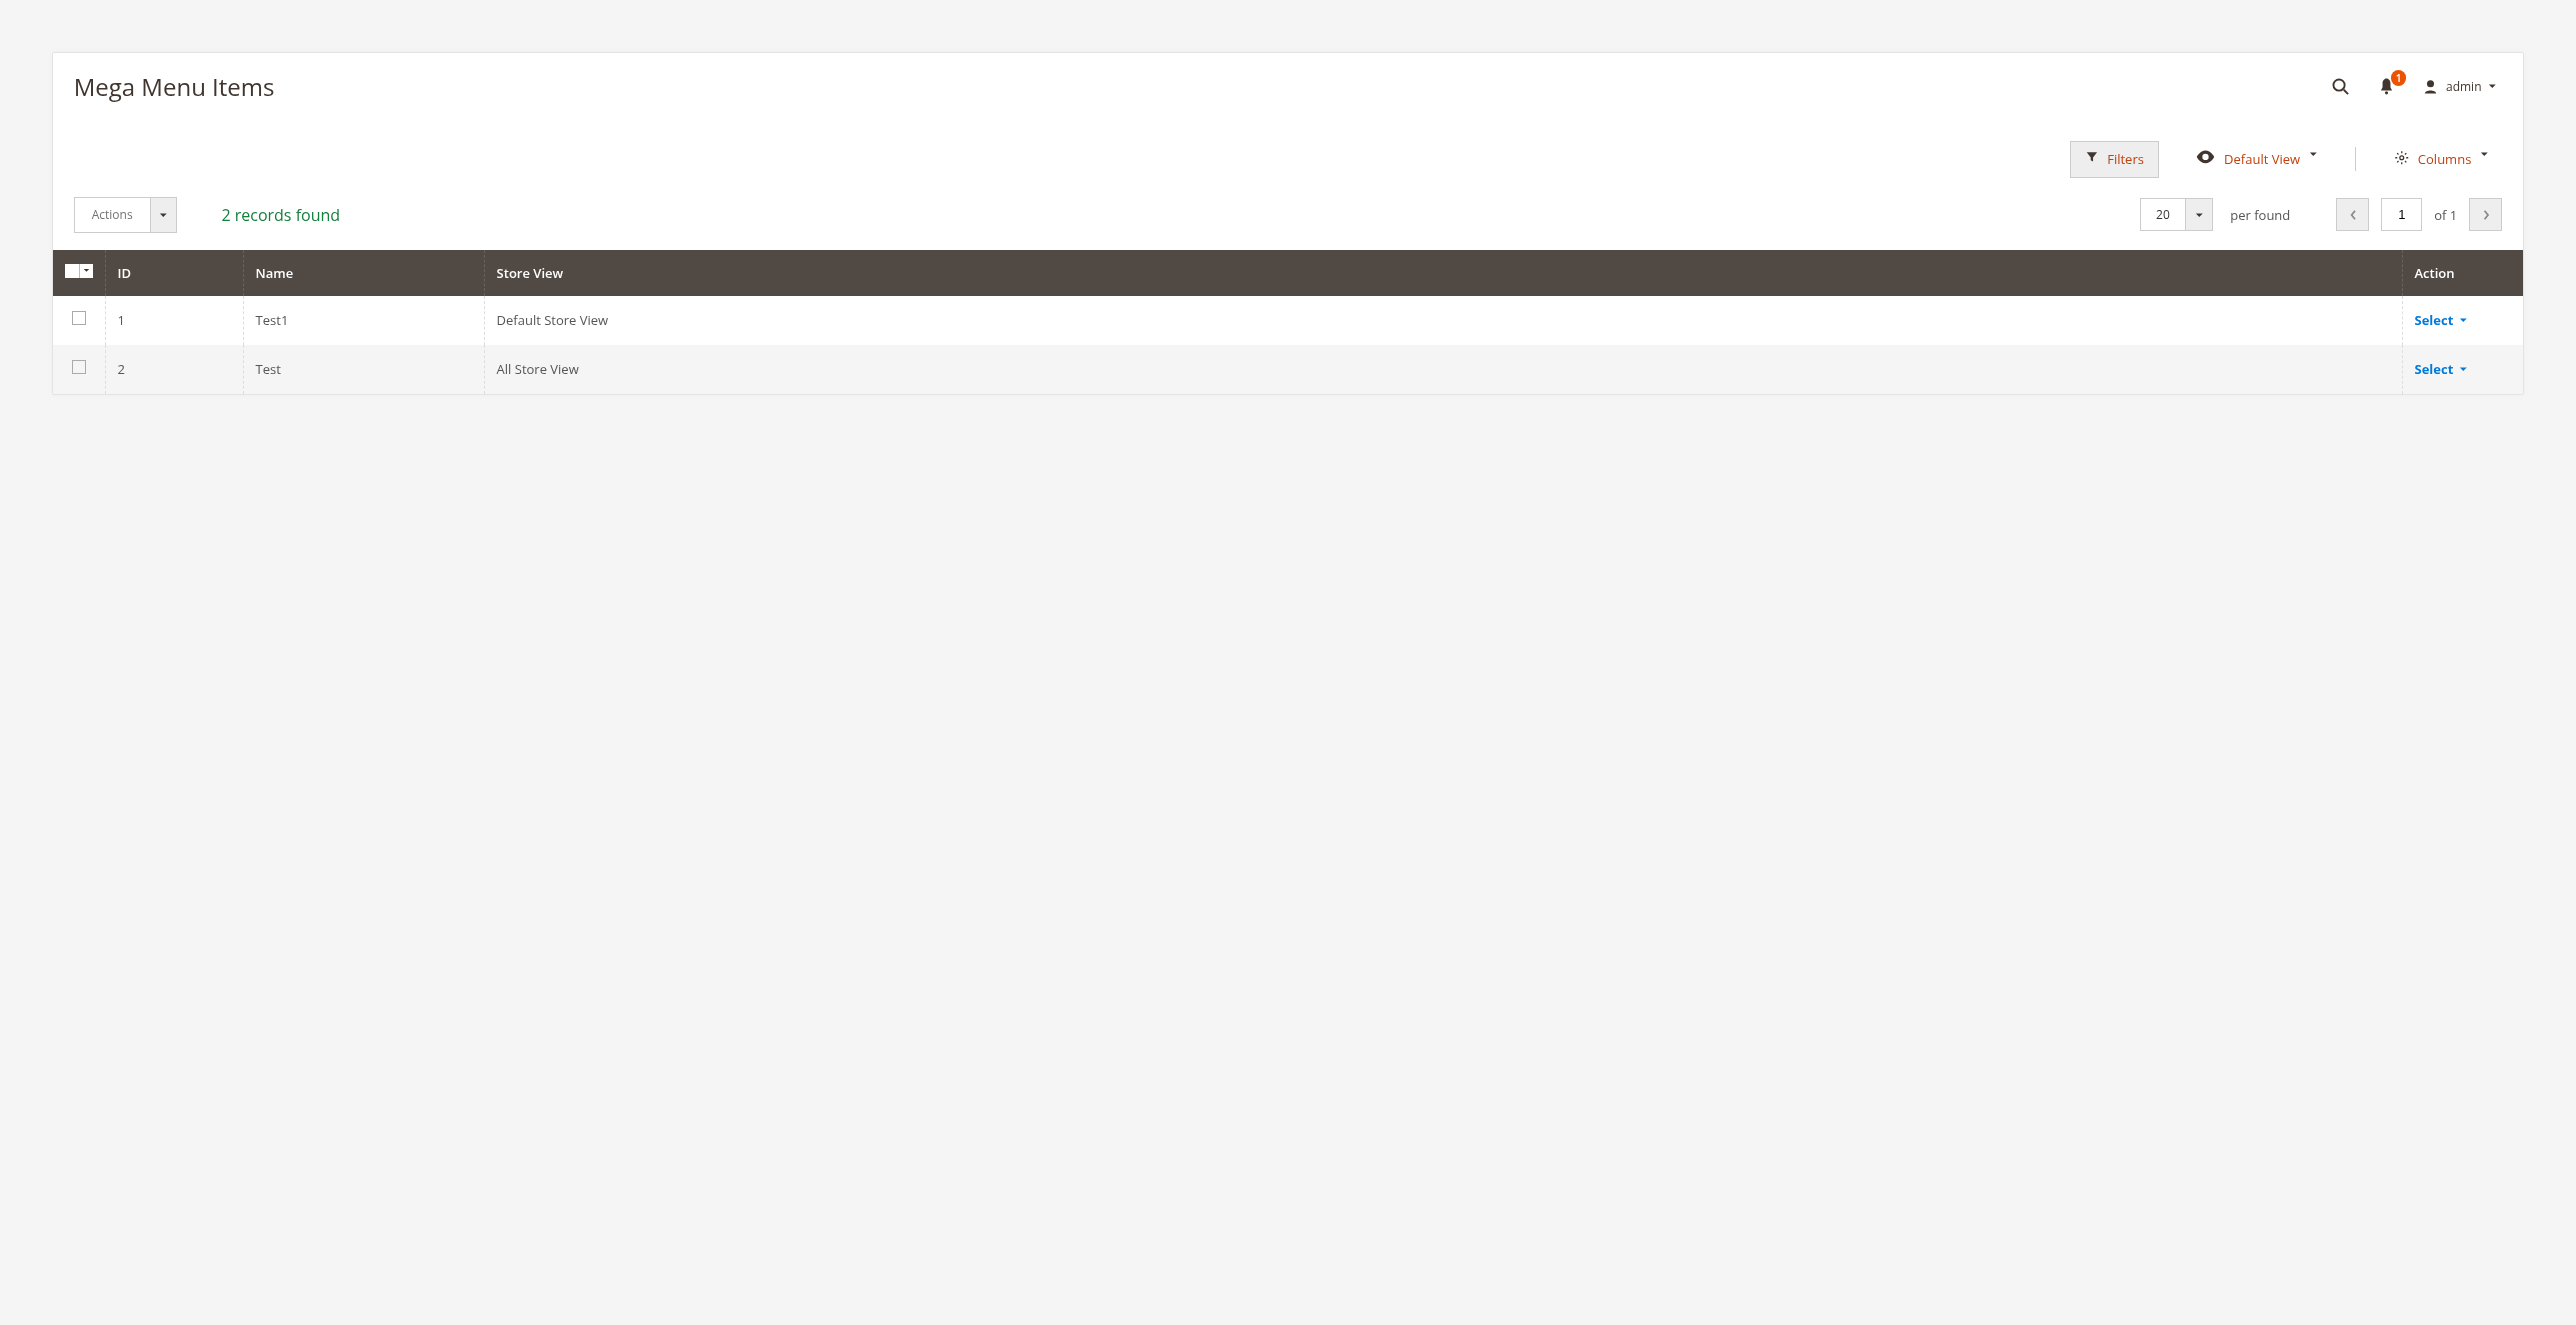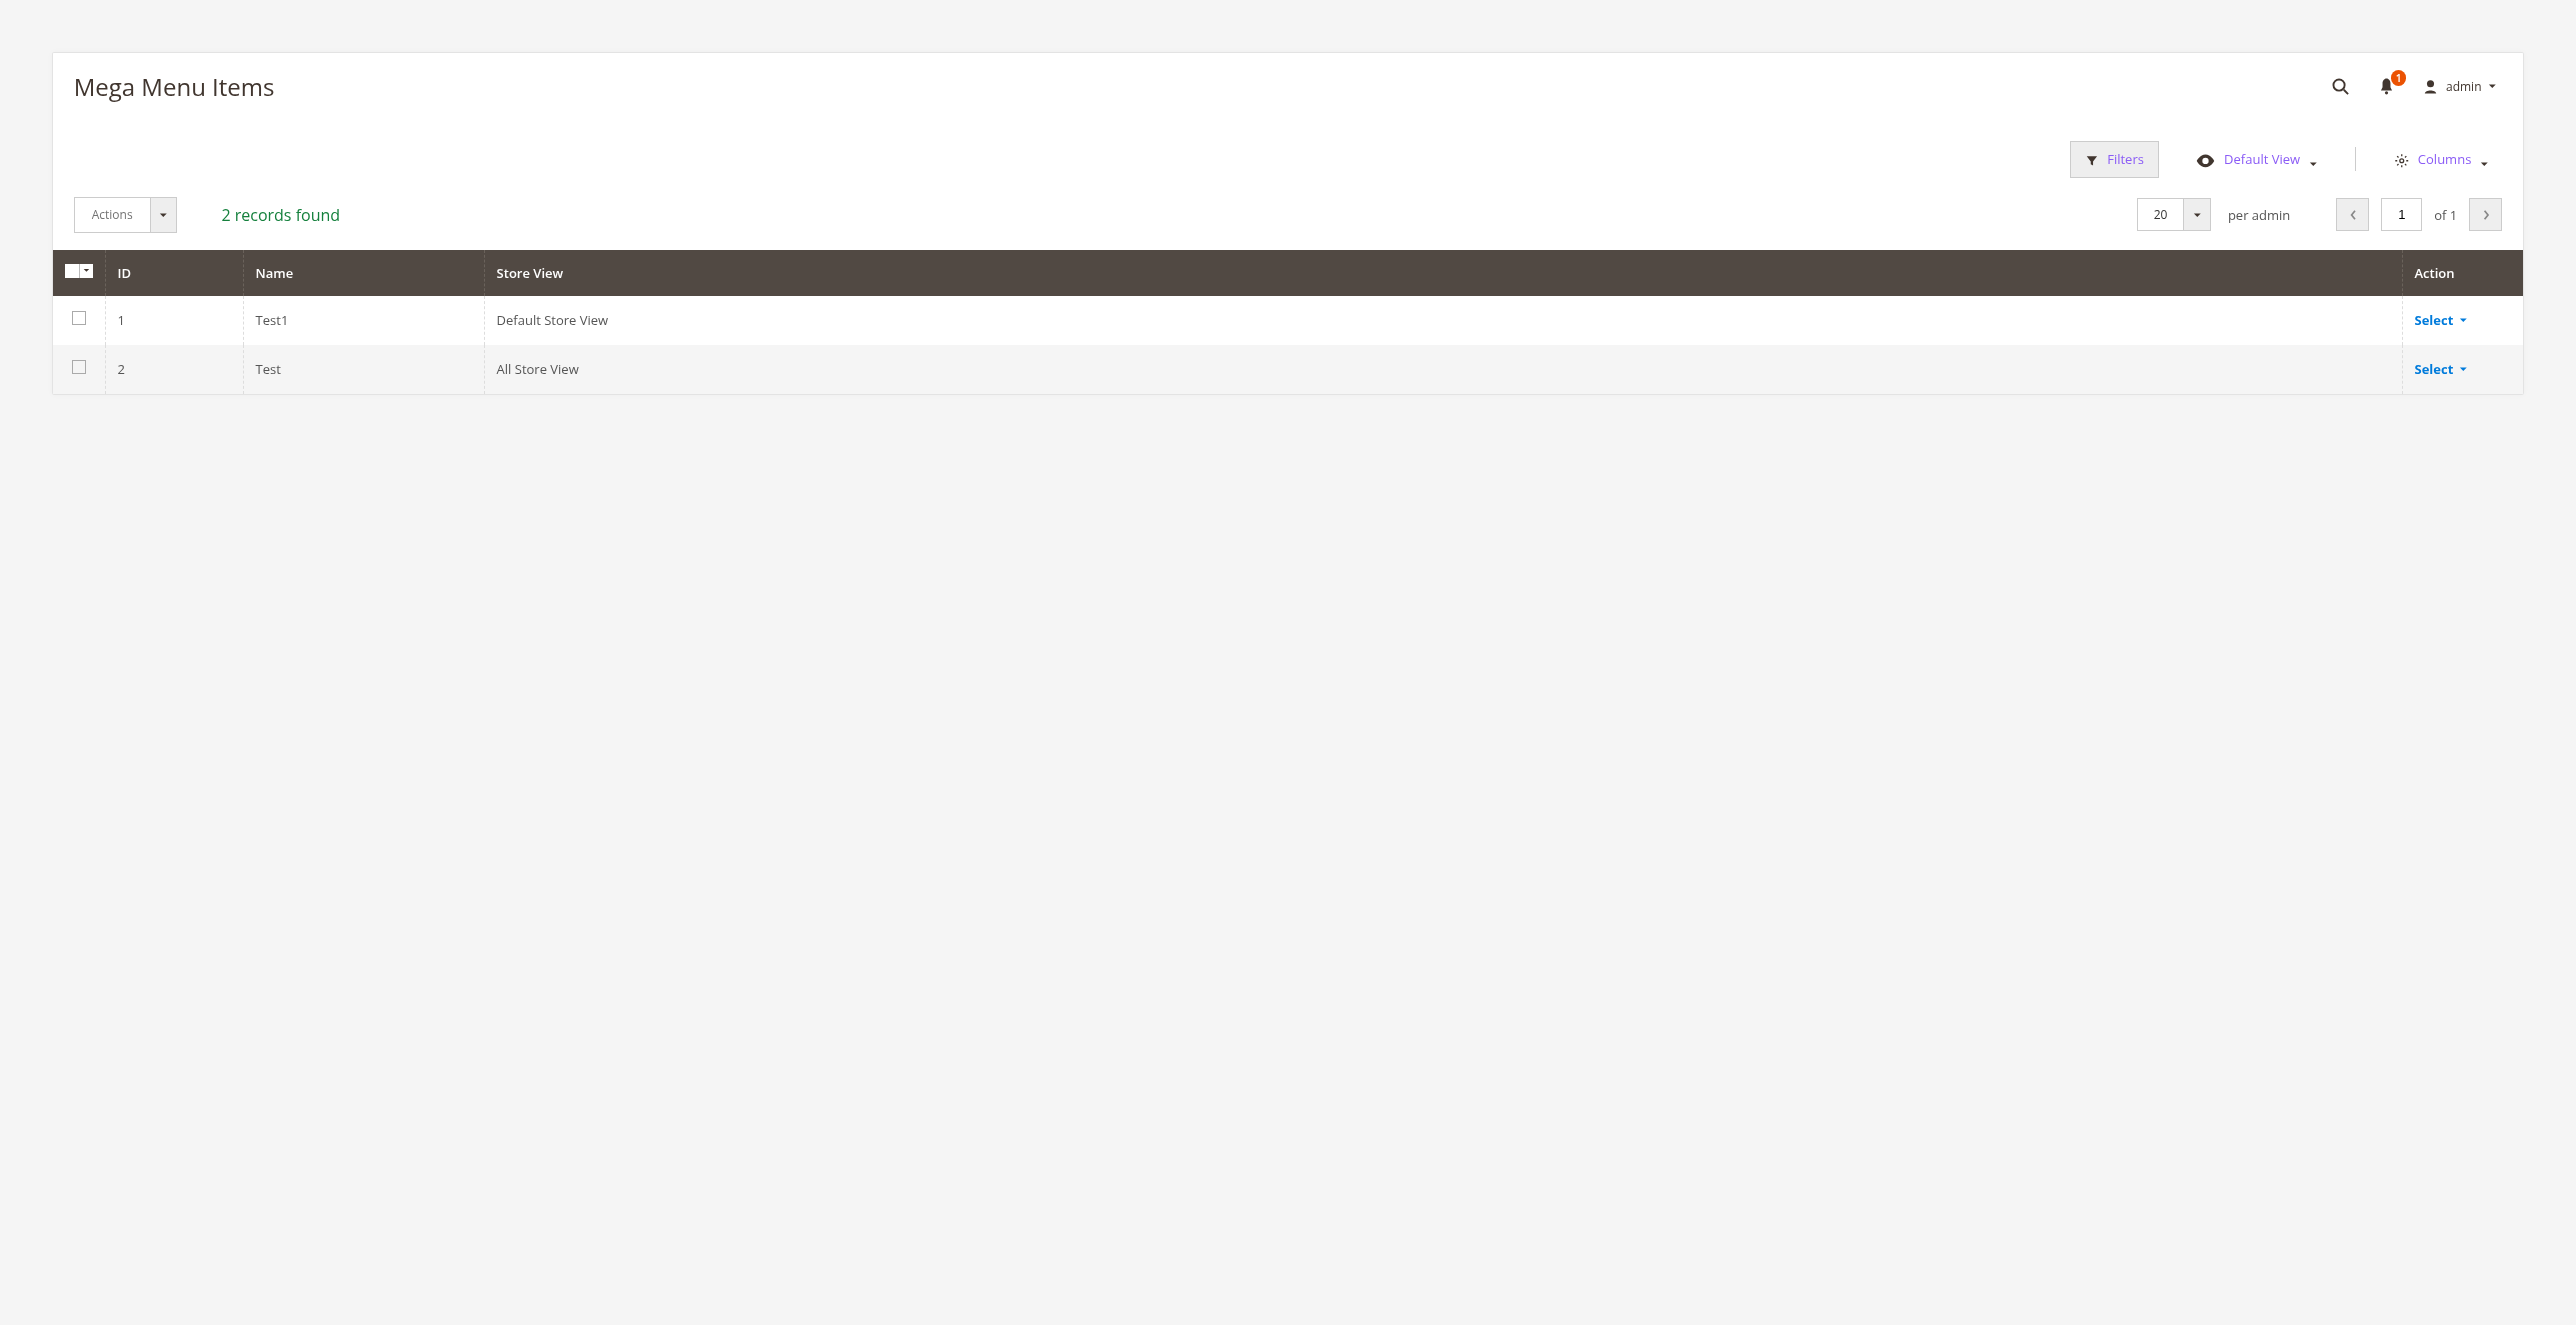--- a/index.html
+++ b/index.html
@@ -93,11 +93,11 @@
 }
 .ghost-btn {
   display: inline-flex;
-  align-items: flex-end;
+  align-items: flex-start;
   gap: 8.6px;
   padding: 8.6px 13.8px;
   cursor: pointer;
-  color: #8b5cf6;
+  color: #c2410c;
   font-size: 13px;
 }
 .ghost-btn.filled {

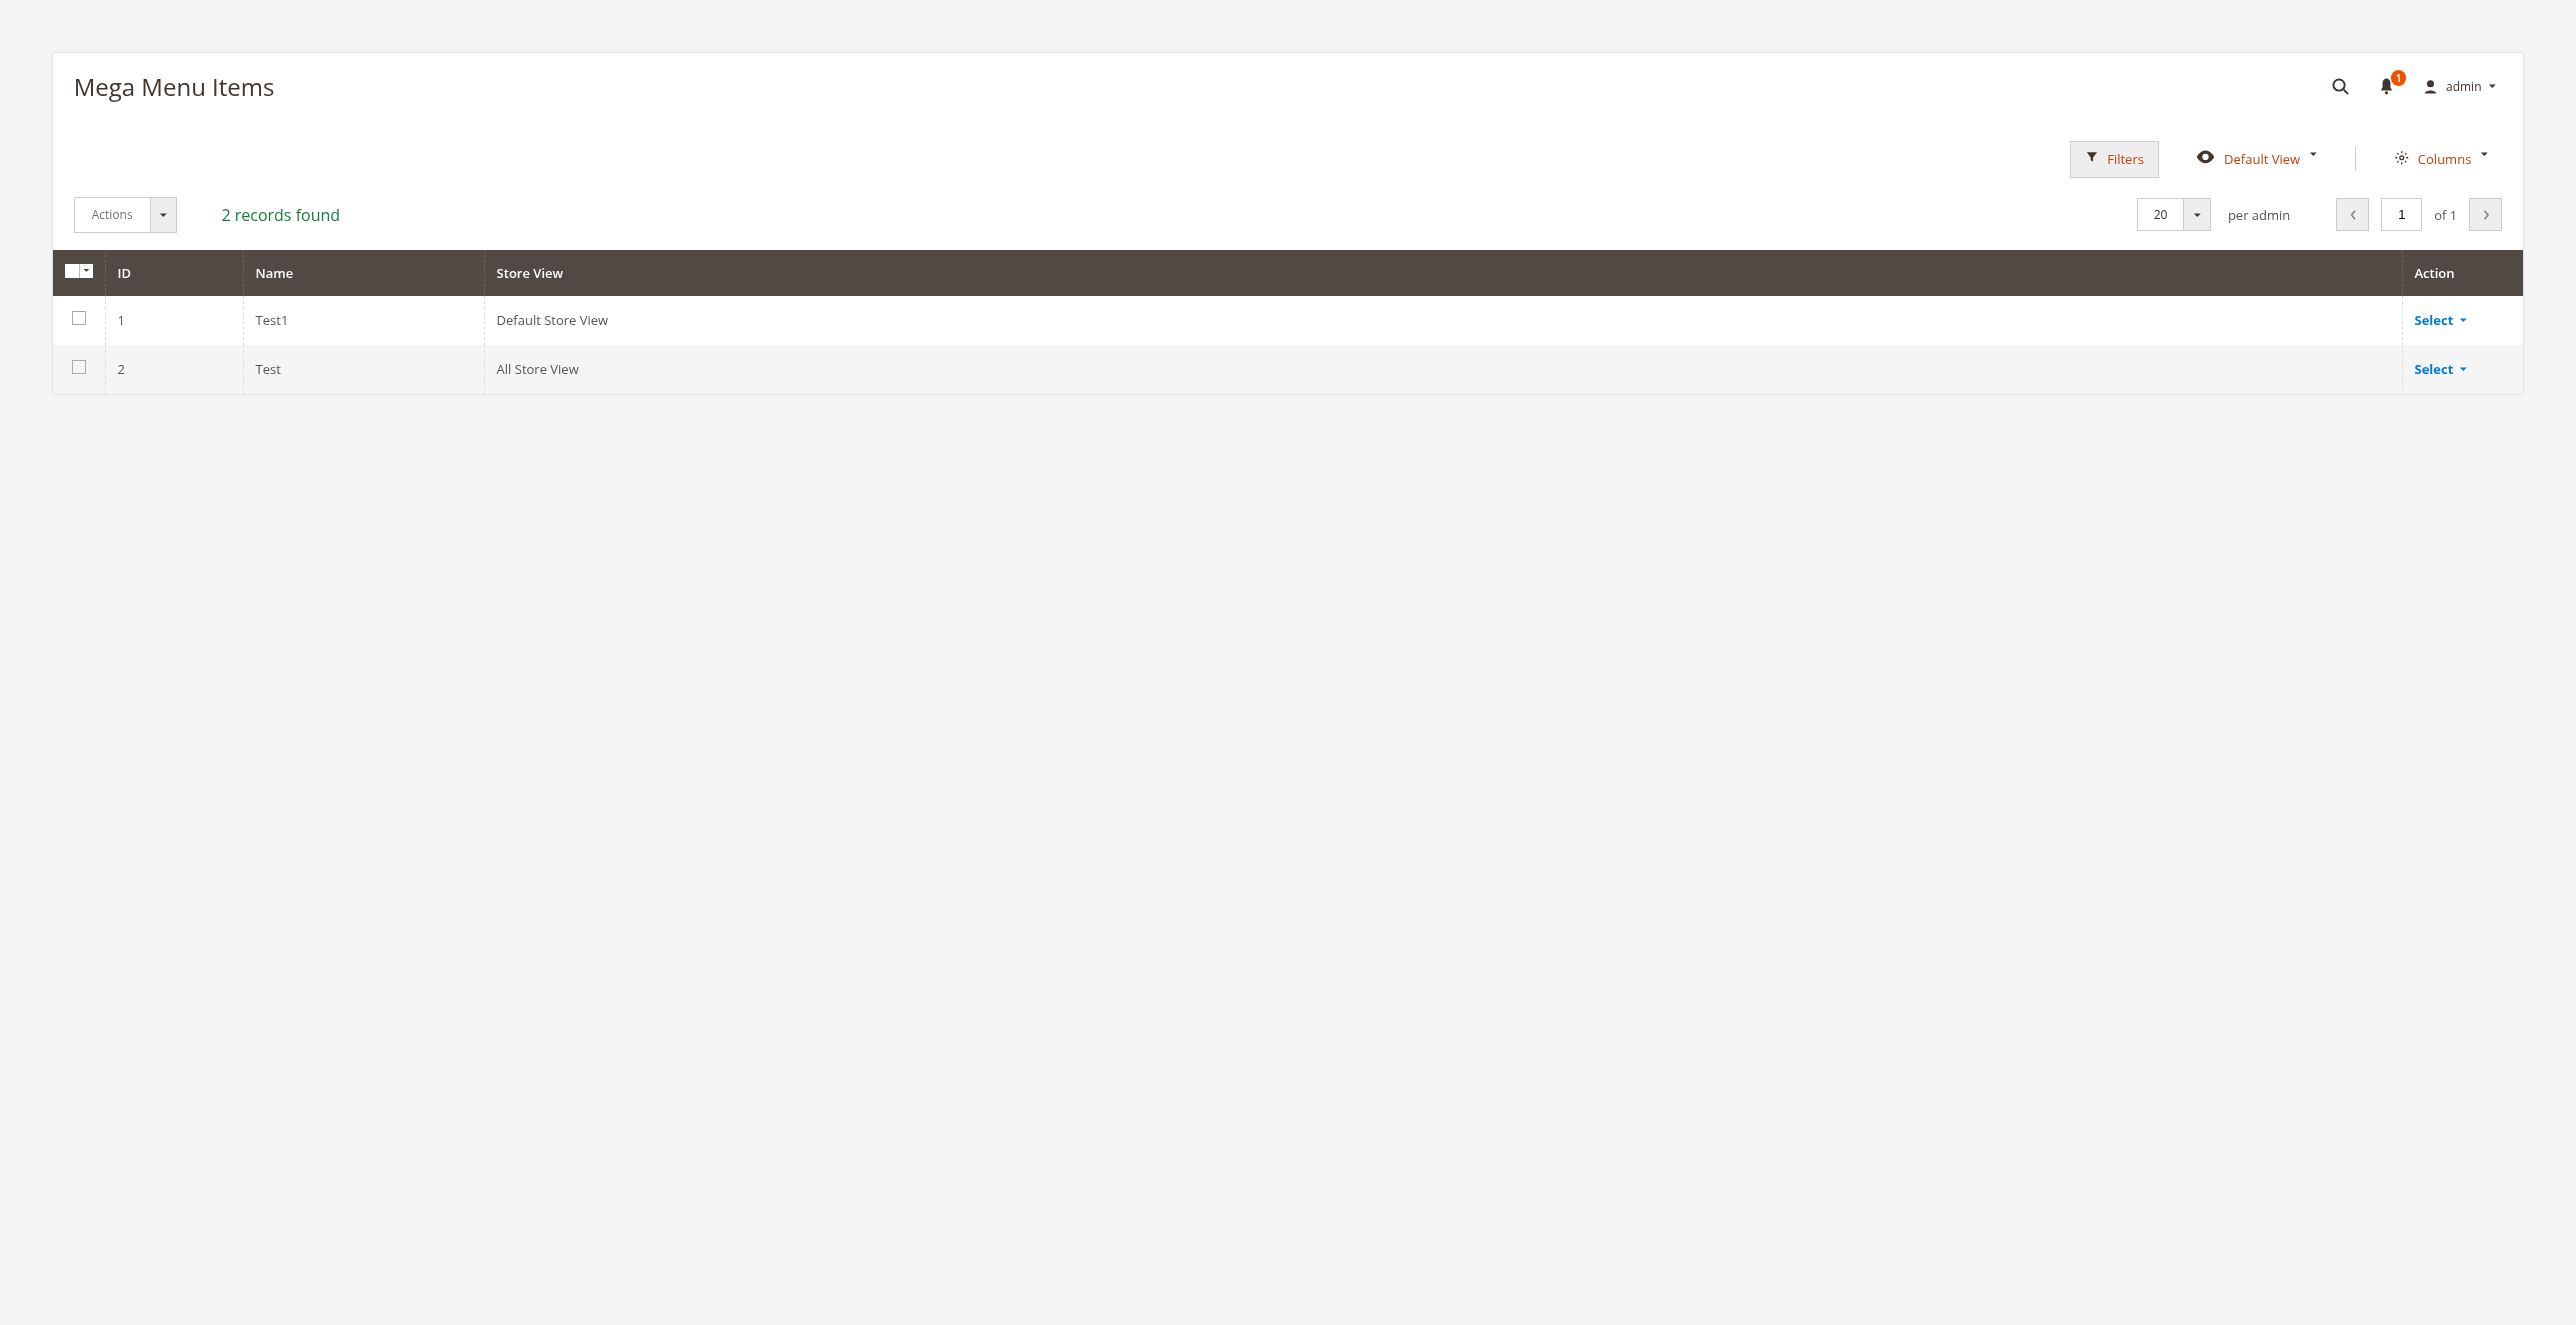--- a/index.html
+++ b/index.html
@@ -317,7 +317,7 @@
             </svg>
         </span>
       </span>
-      <span class="per-page-label">per admin</span>
+      <span class="per-page-label">per found</span>
       <span class="nav-btn">
         <svg width="8.6" height="12" viewBox="0 0 10 14" fill="none" stroke="#888" stroke-width="2">
           <path d="M7 2 L3 7 L7 12"></path>

